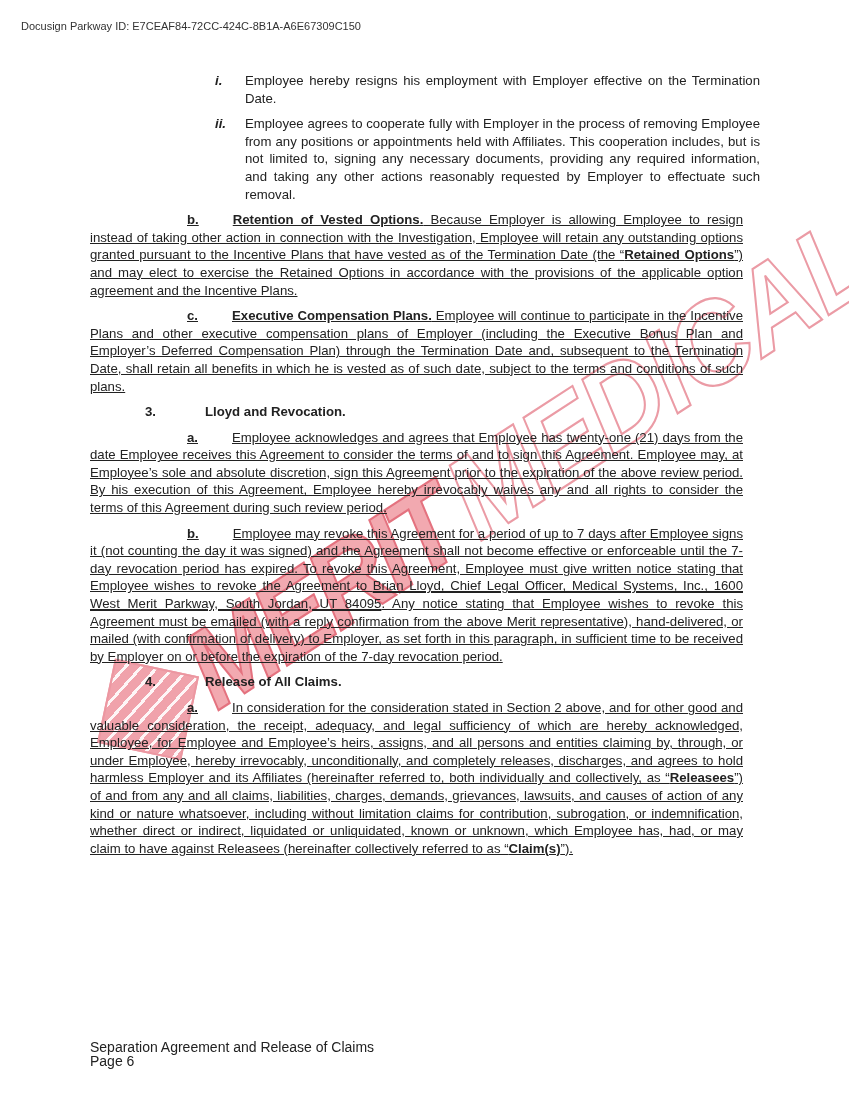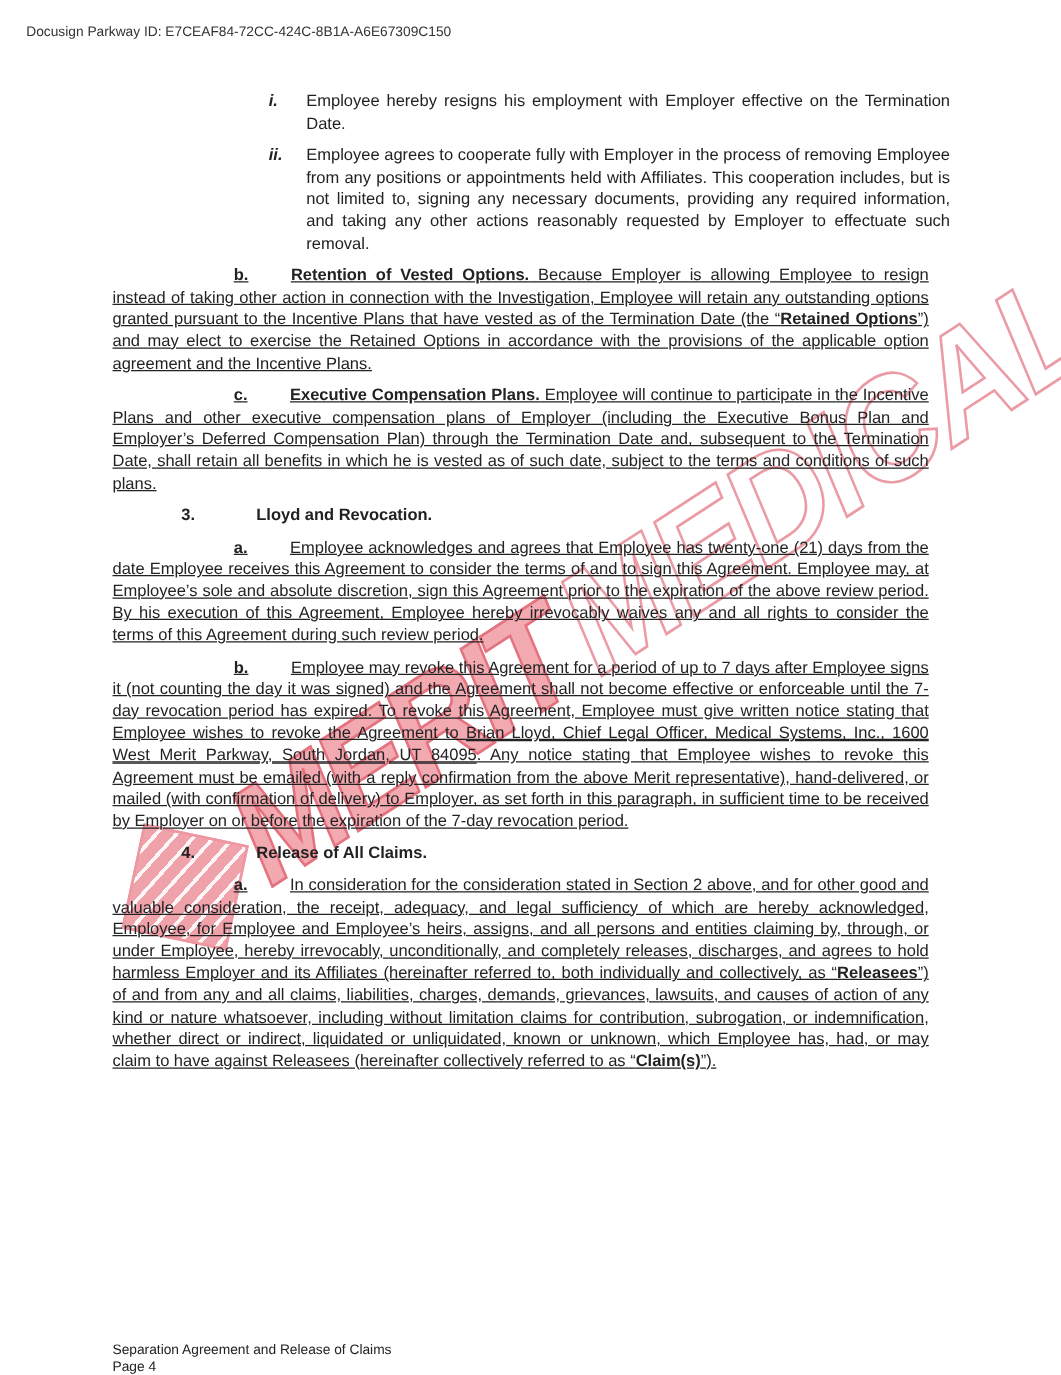--- a/index.html
+++ b/index.html
@@ -81,8 +81,8 @@
 
   
   .doc-footer {
-    position:absolute; left:90px; top:1073px;
-    font-size:11px; line-height:14px; color:#222;
+    position:absolute; left:90px; top:1040px;
+    font-size:14px; line-height:14px; color:#222;
     z-index:1;
   }
 </style>

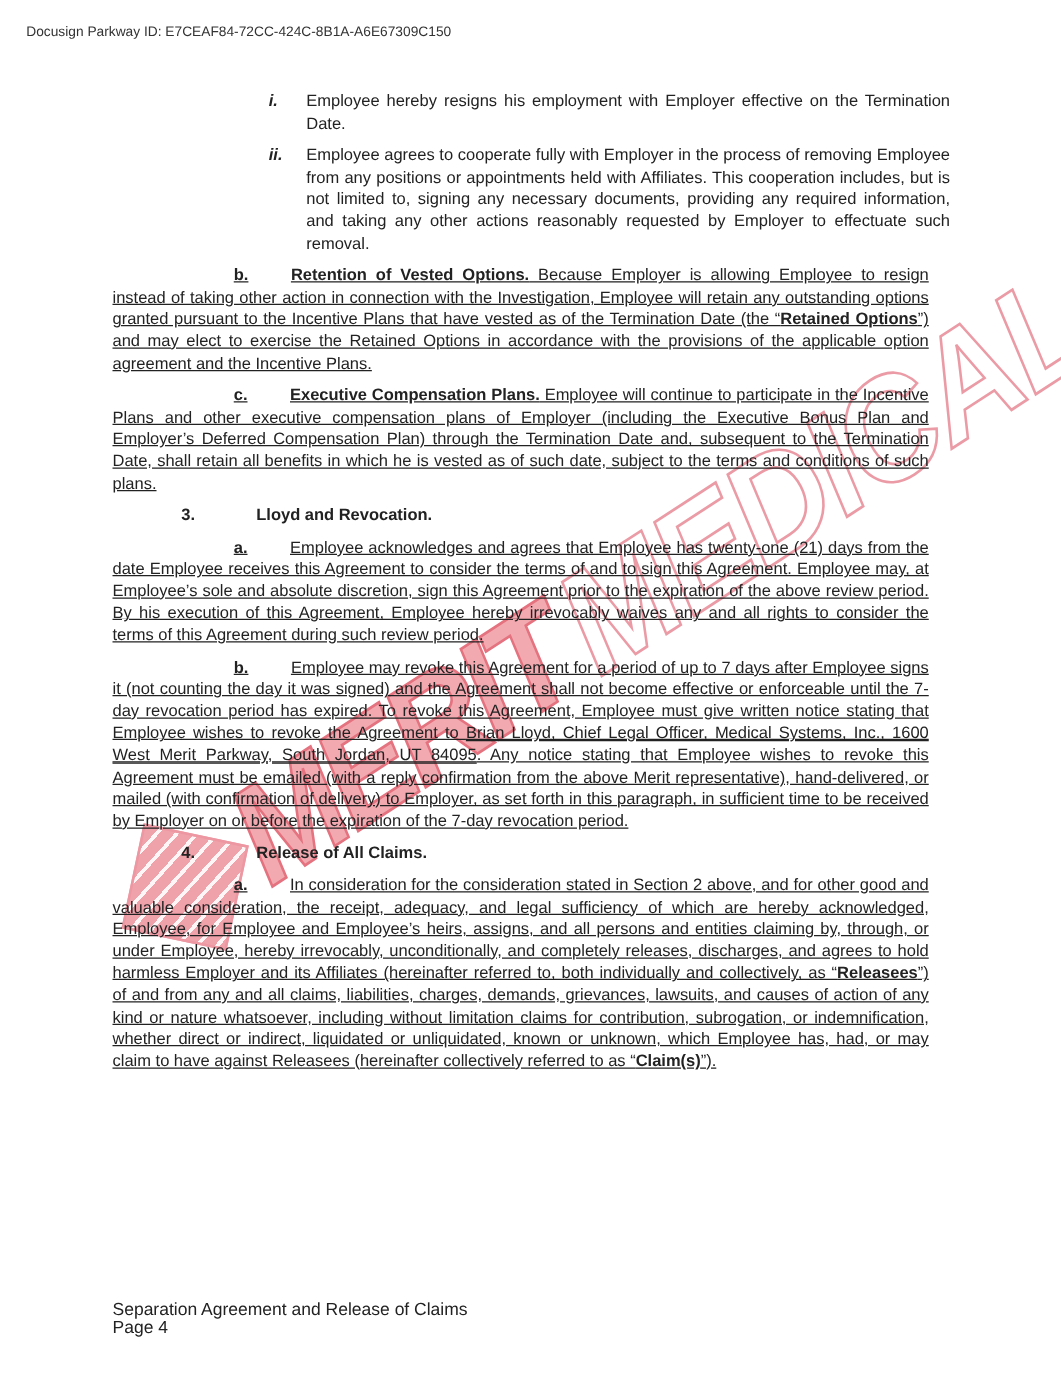--- a/index.html
+++ b/index.html
@@ -146,7 +146,7 @@
 
   <div class="doc-footer">
     <div>Separation Agreement and Release of Claims</div>
-    <div>Page 4</div>
+    <div>Page 6</div>
   </div>
 
 </div>

